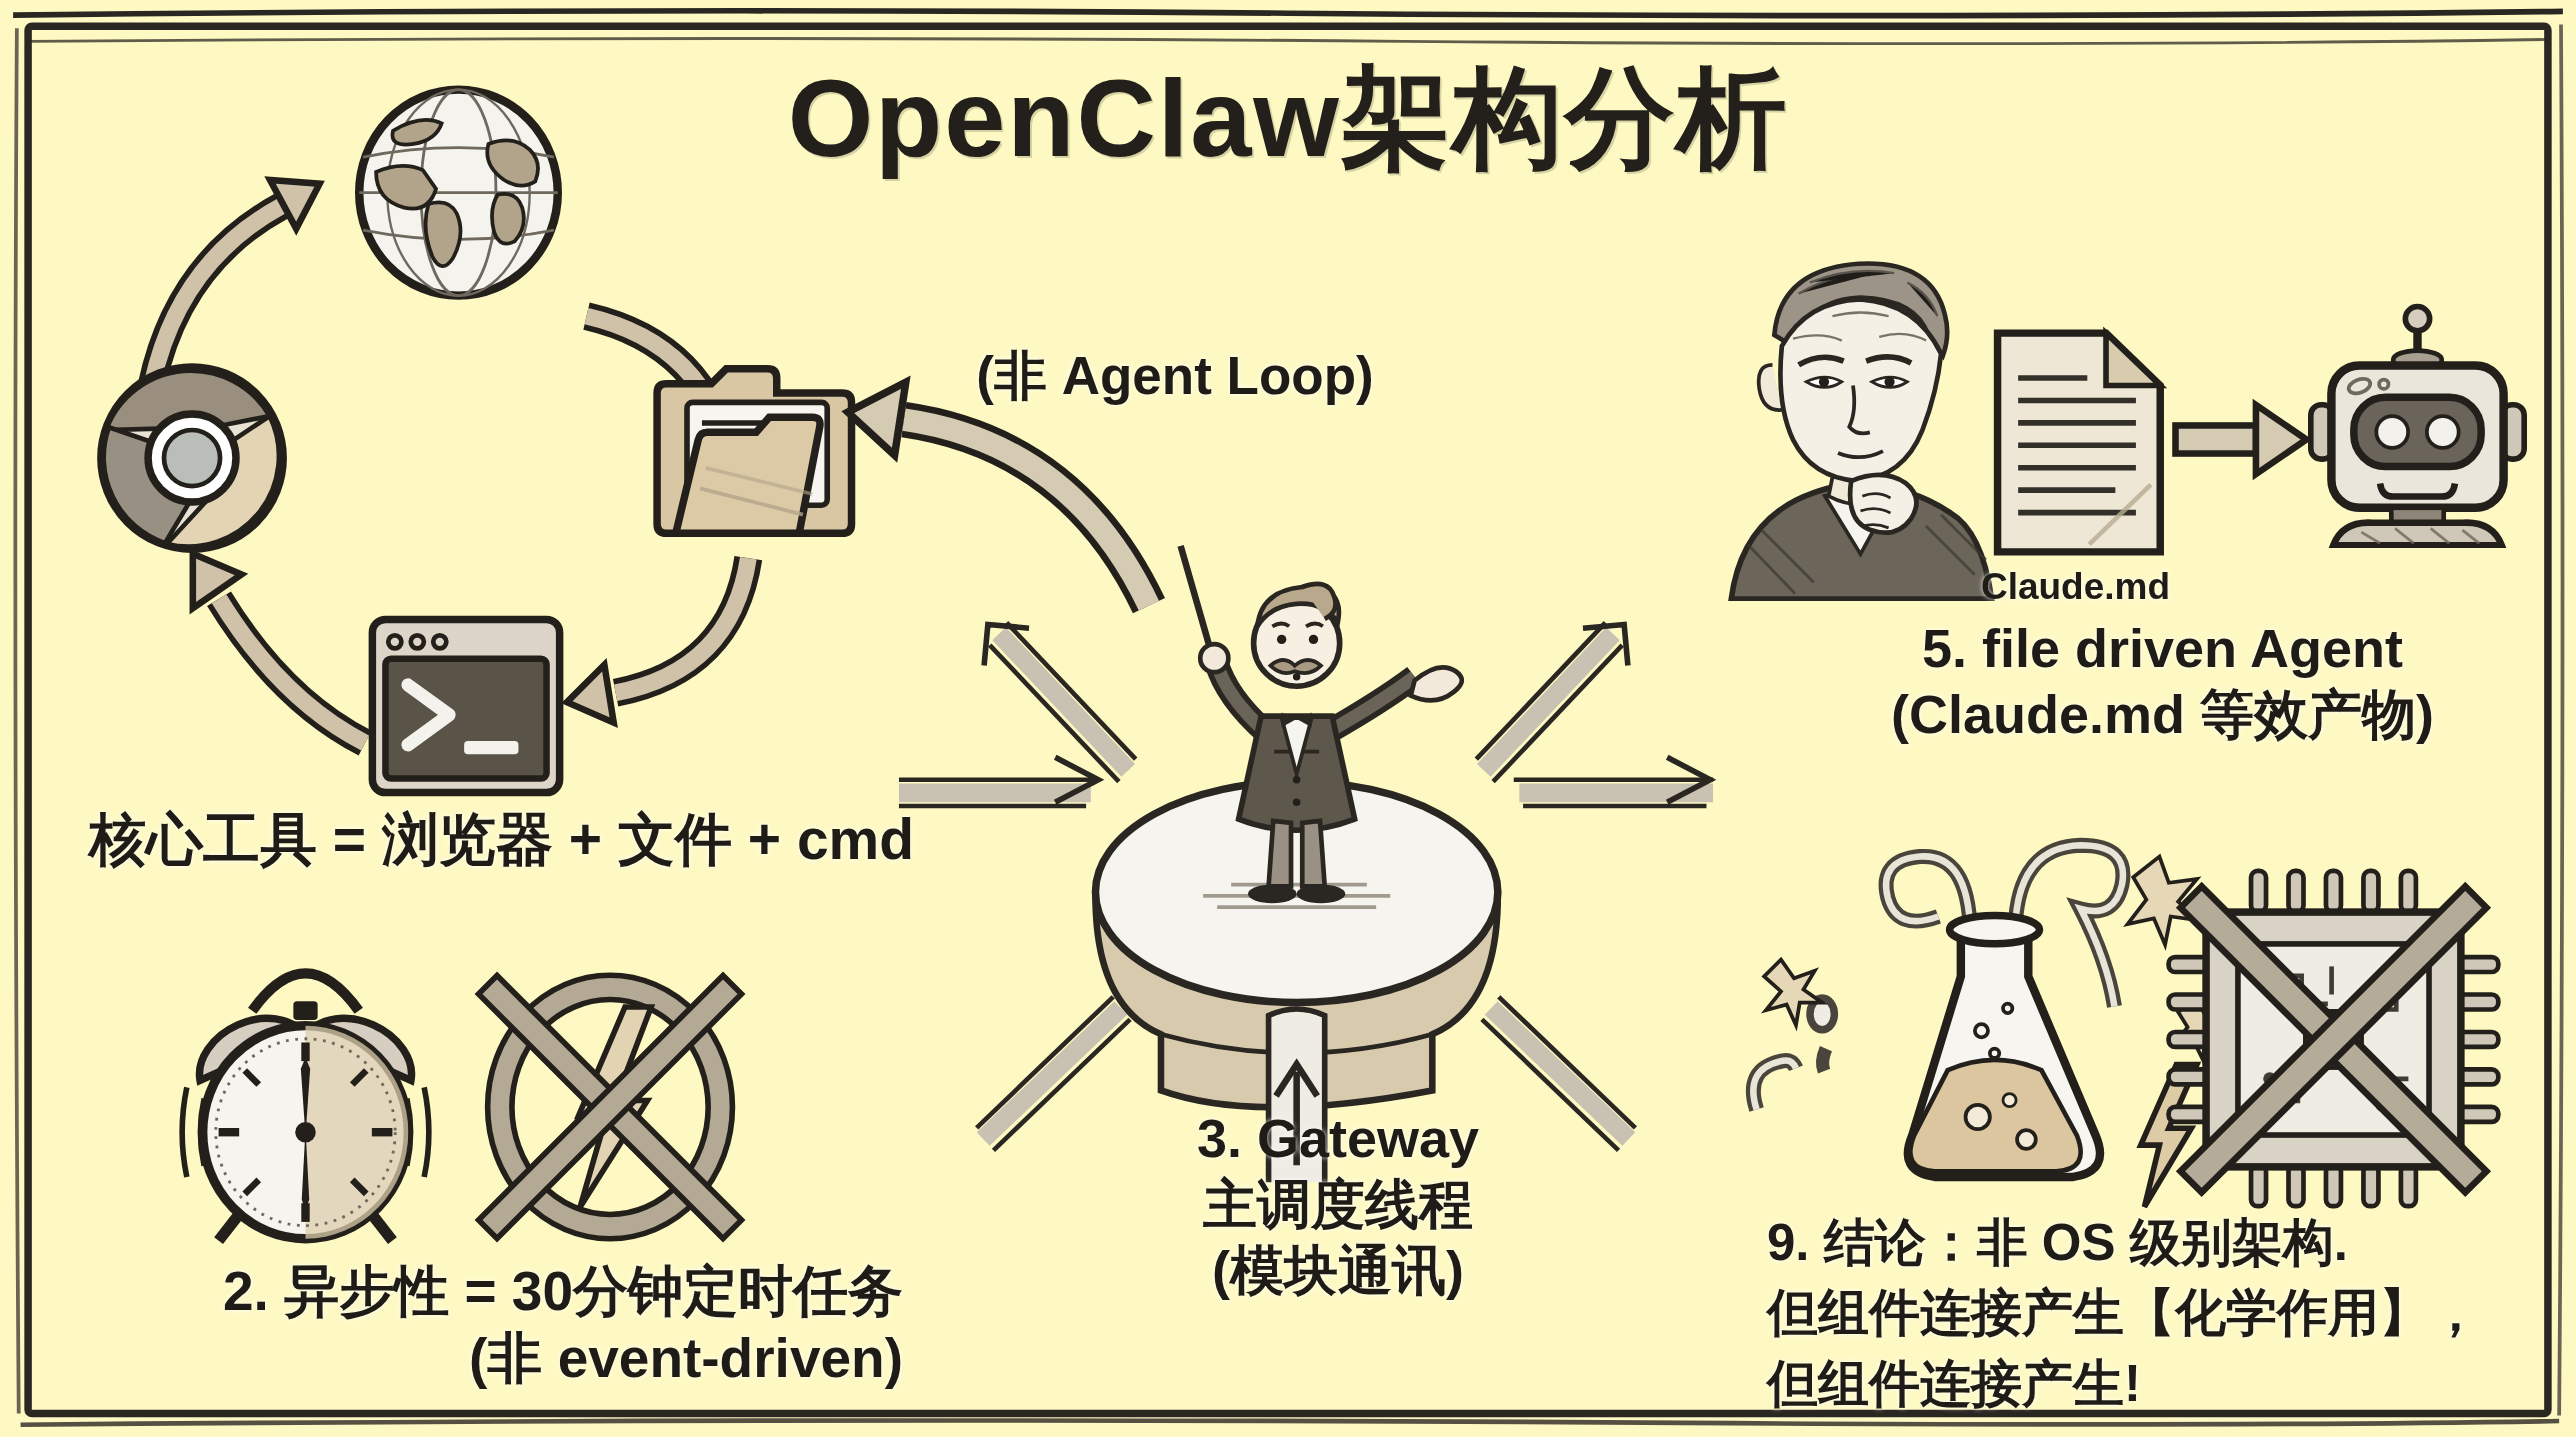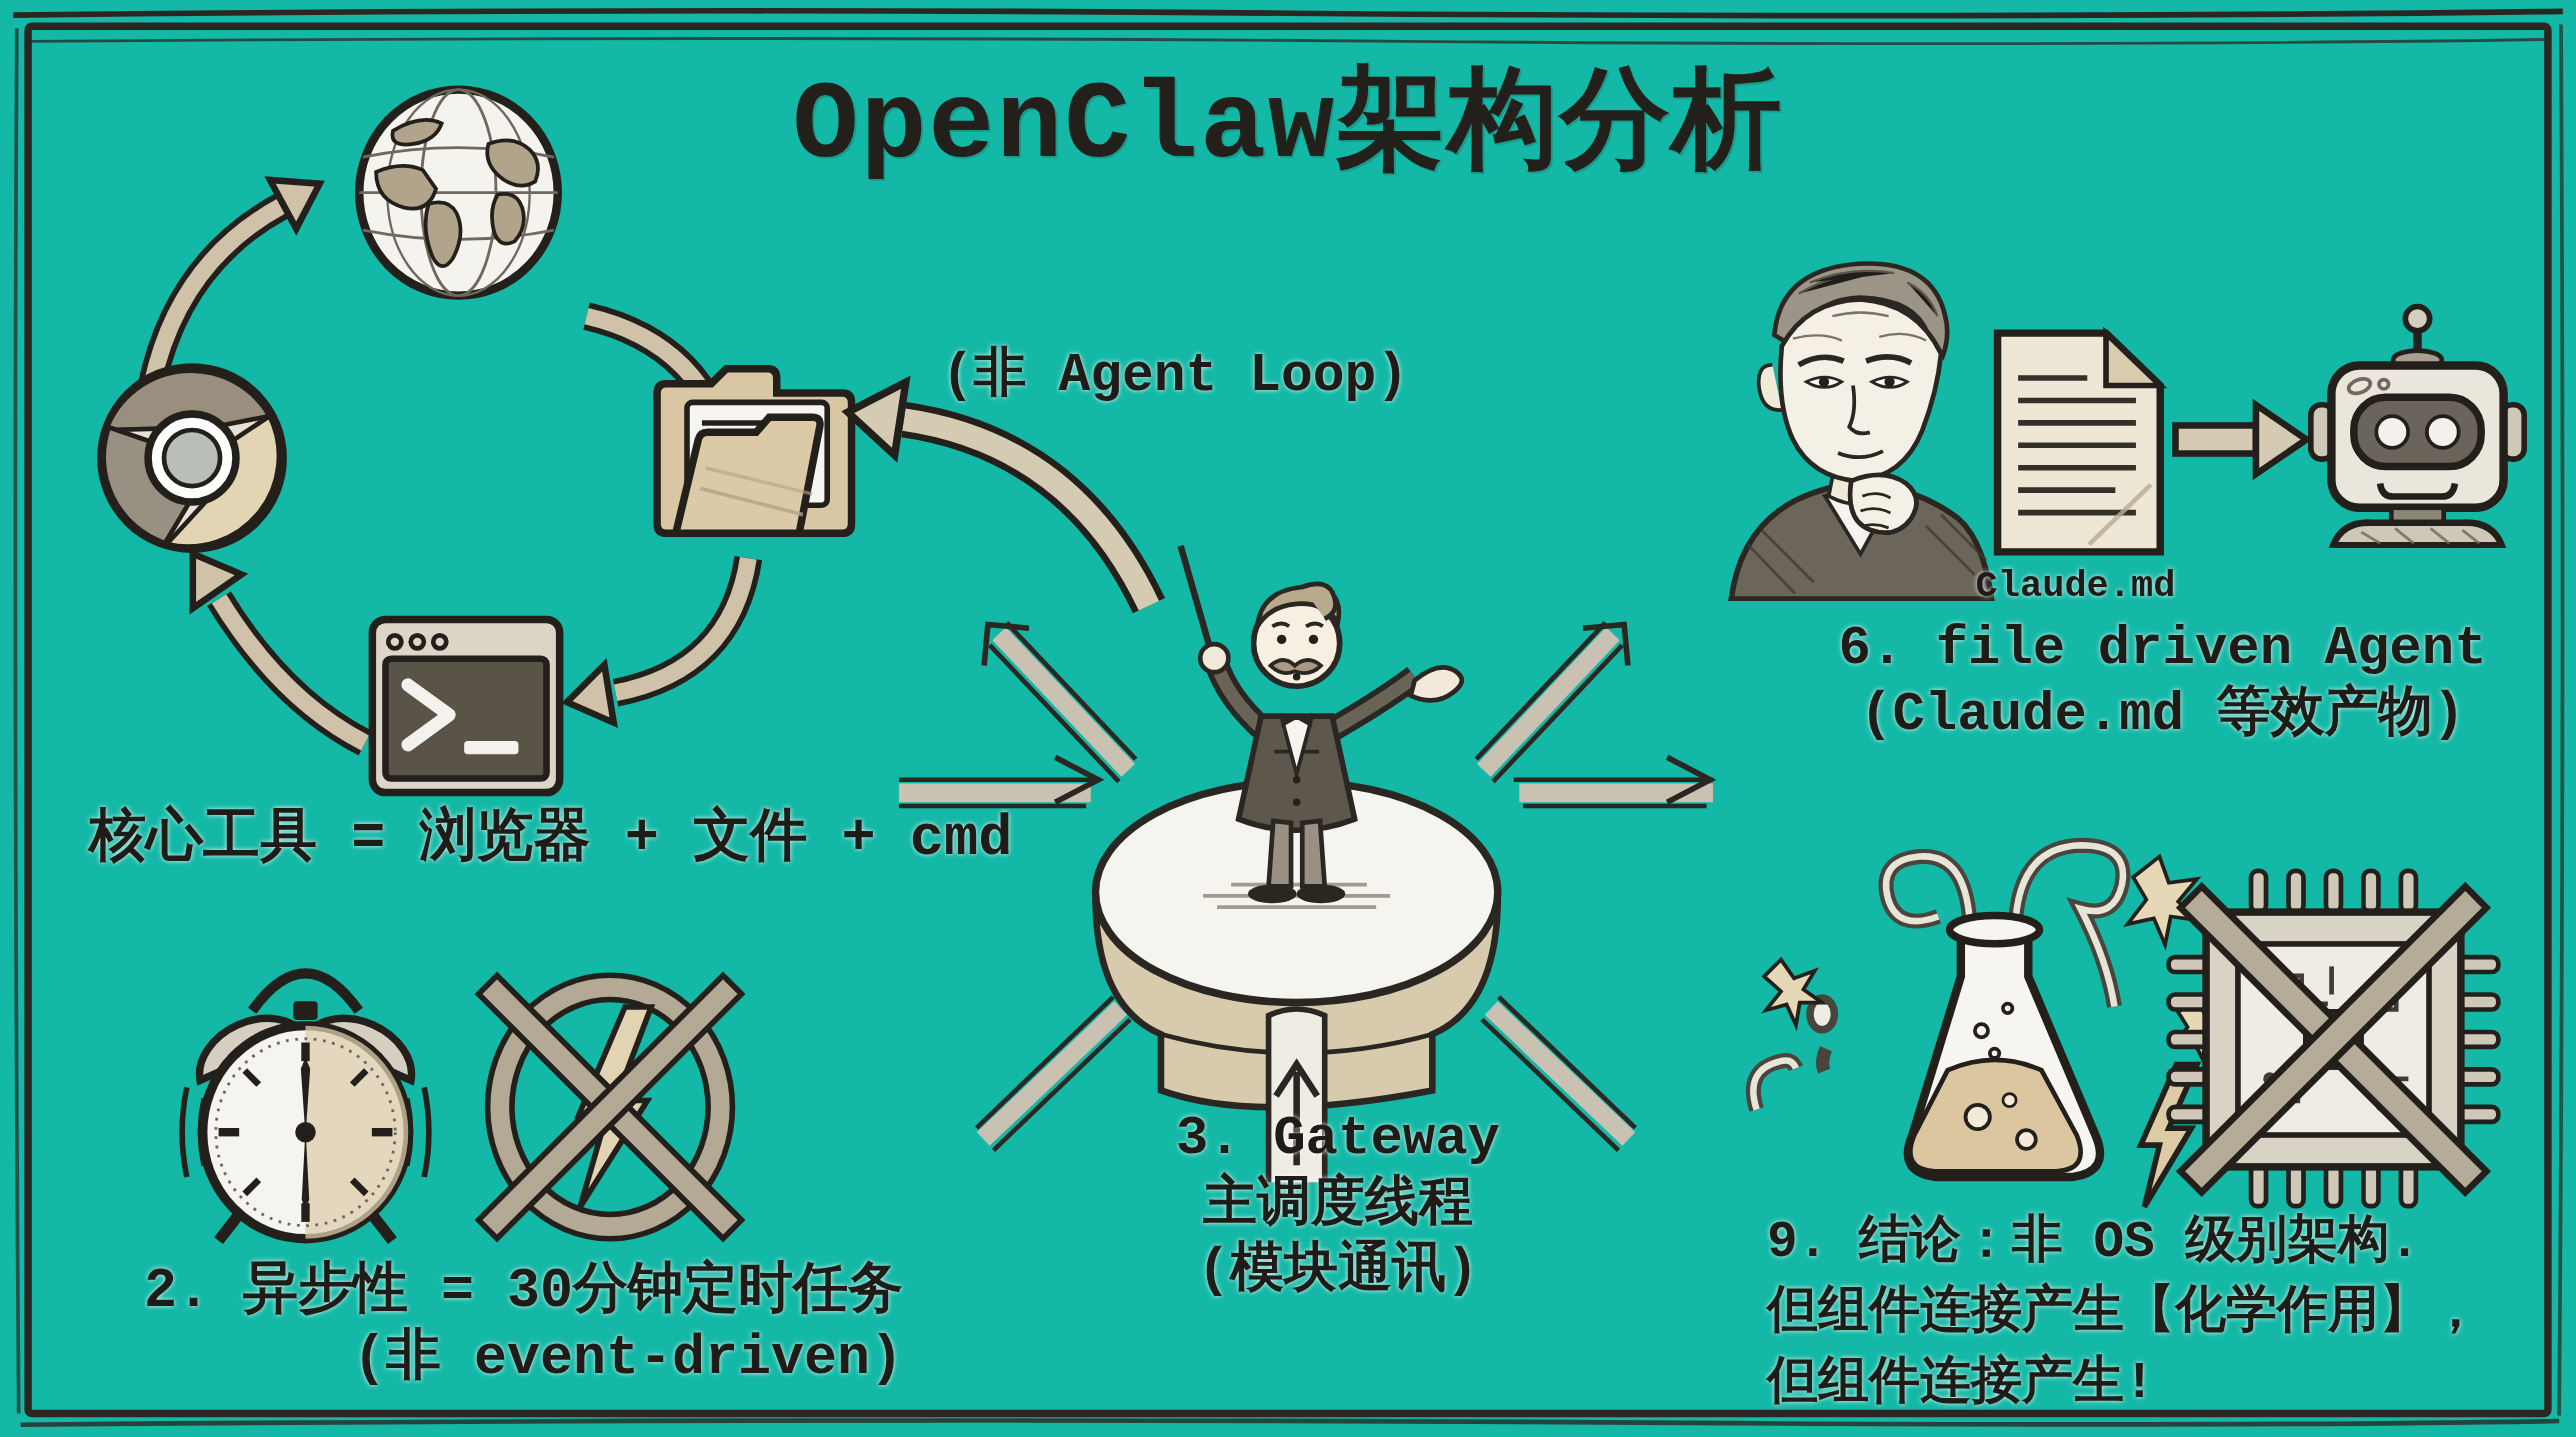--- a/index.html
+++ b/index.html
@@ -5,8 +5,8 @@
   html,body{margin:0;padding:0;background:#d8d5cf;}
   #canvas{
     position:relative;width:2576px;height:1438px;overflow:hidden;
-    background:#14b8a6;
-    font-family:Liberation Mono, monospace;
+    background:#fef9c3;
+    font-family:Liberation Sans, sans-serif;
     color:#1f1c18;
   }
   .abs{position:absolute;}

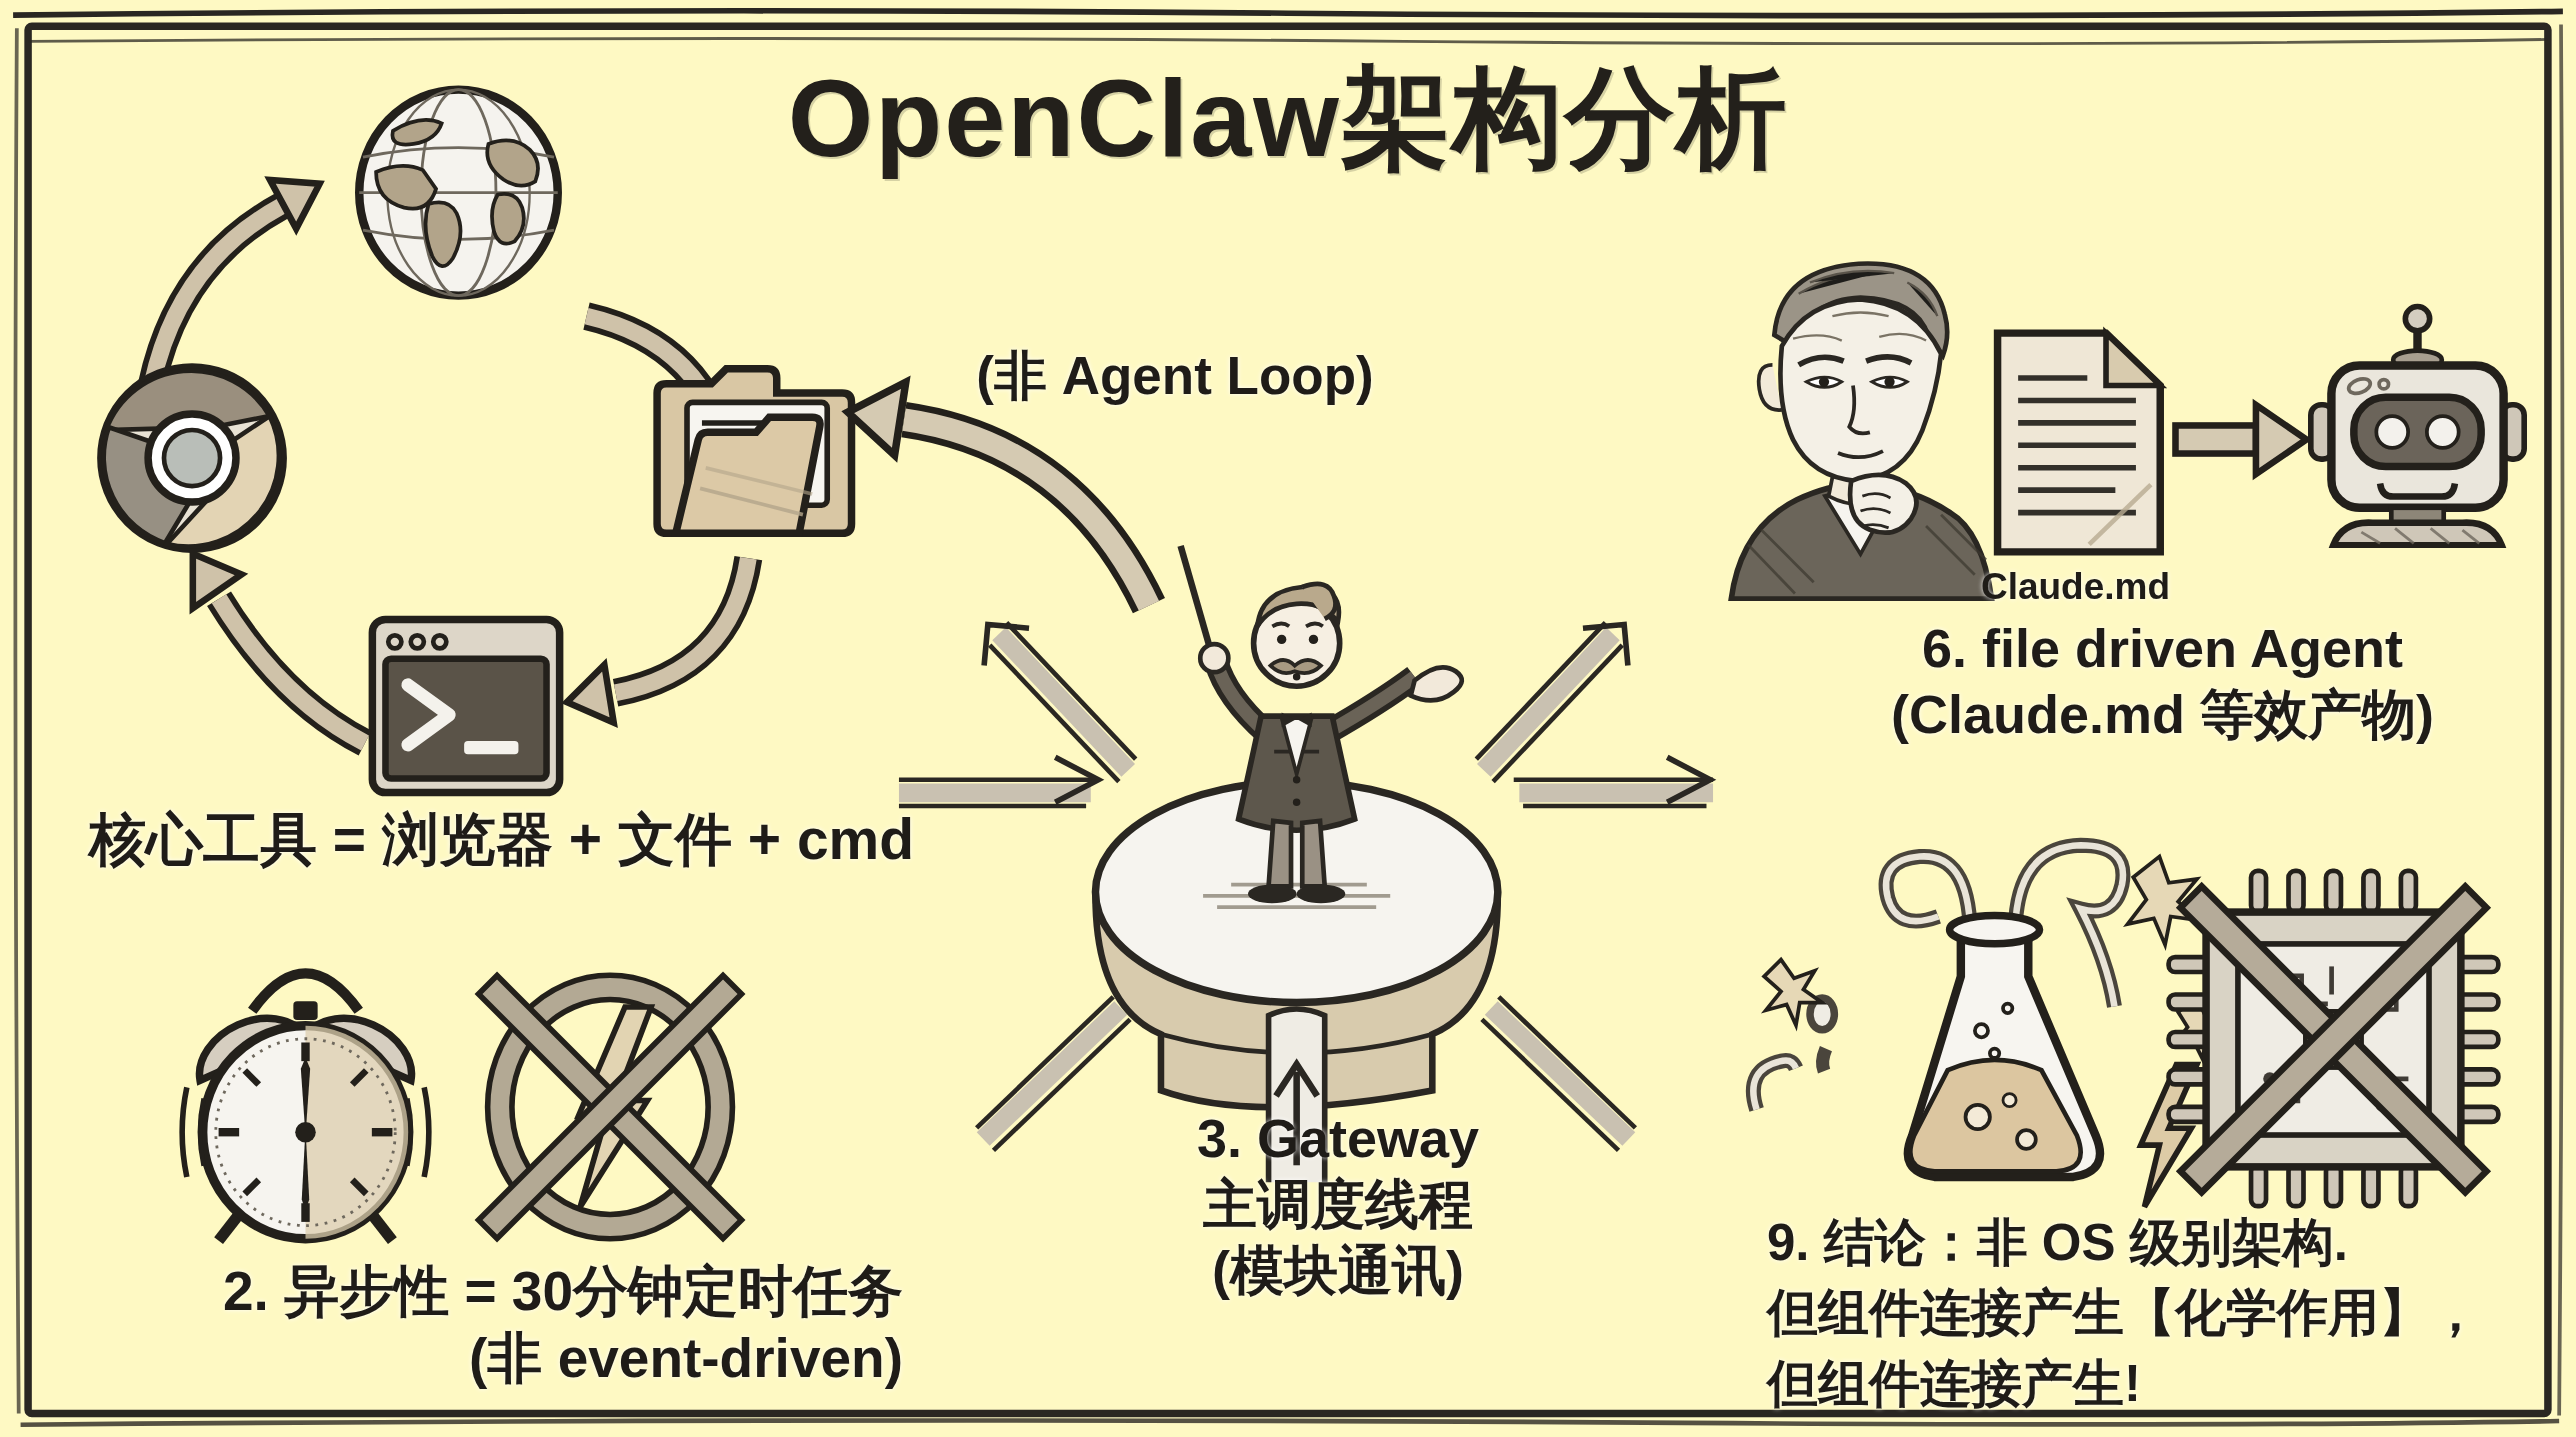--- a/index.html
+++ b/index.html
@@ -336,7 +336,7 @@
   </svg>
 
   <div class="abs" style="left:1835px;top:616px;width:655px">
-    <div class="lbl center" style="font-size:54px">6. file driven Agent</div>
+    <div class="lbl center" style="font-size:54px">5. file driven Agent</div>
     <div class="lbl center" style="font-size:54px">(Claude.md 等效产物)</div>
   </div>
 

